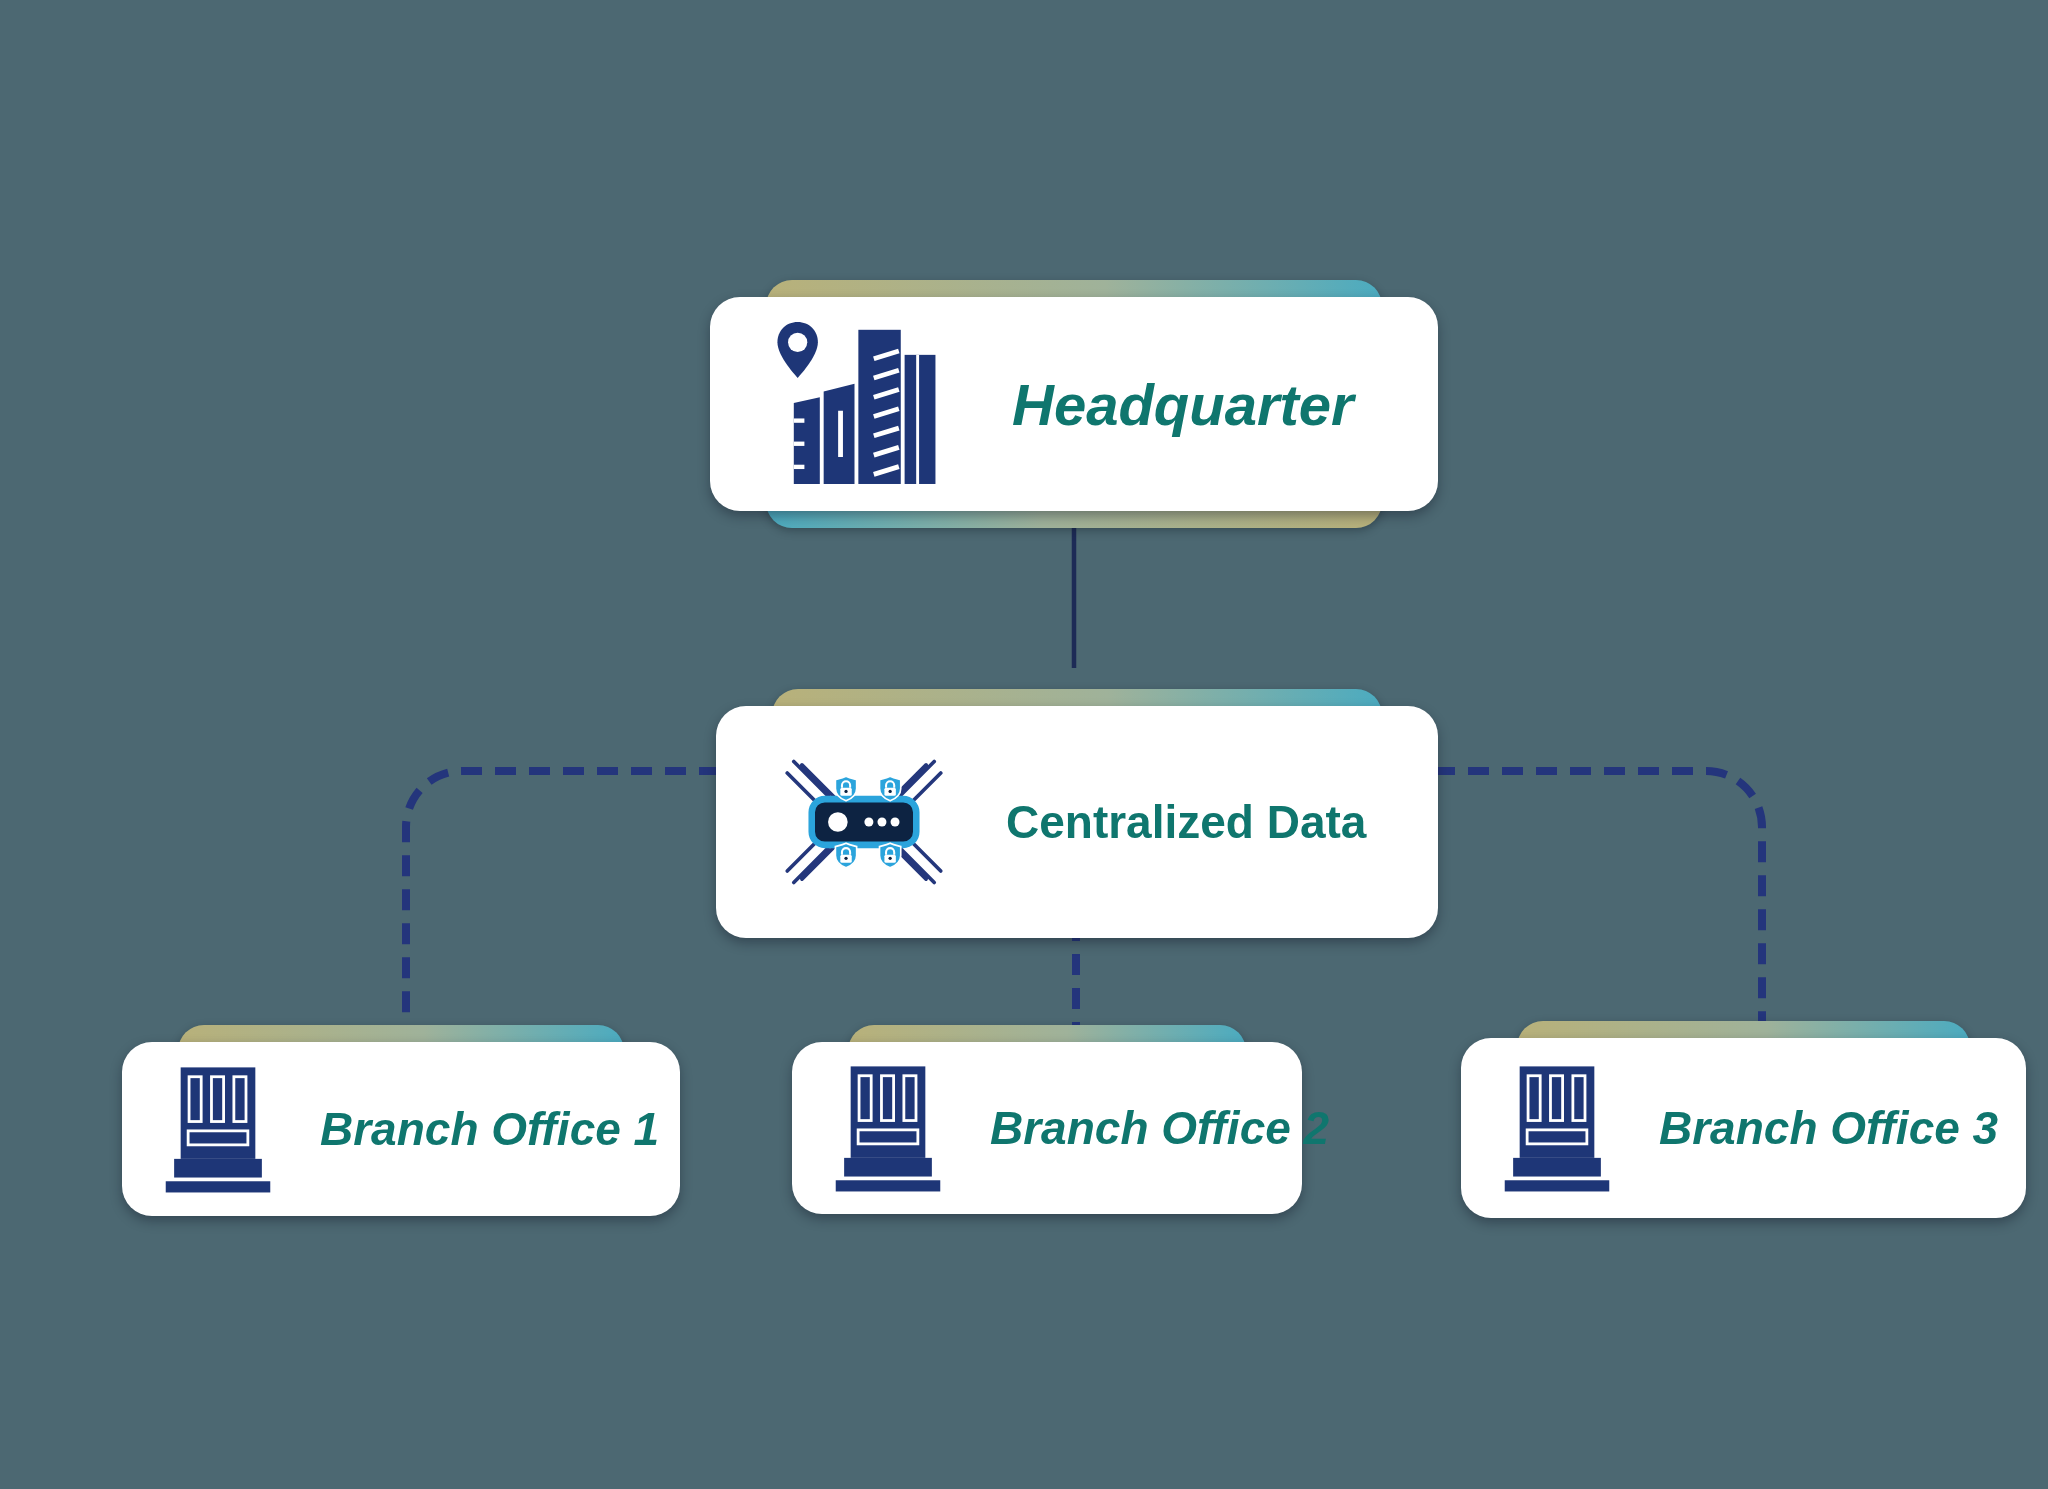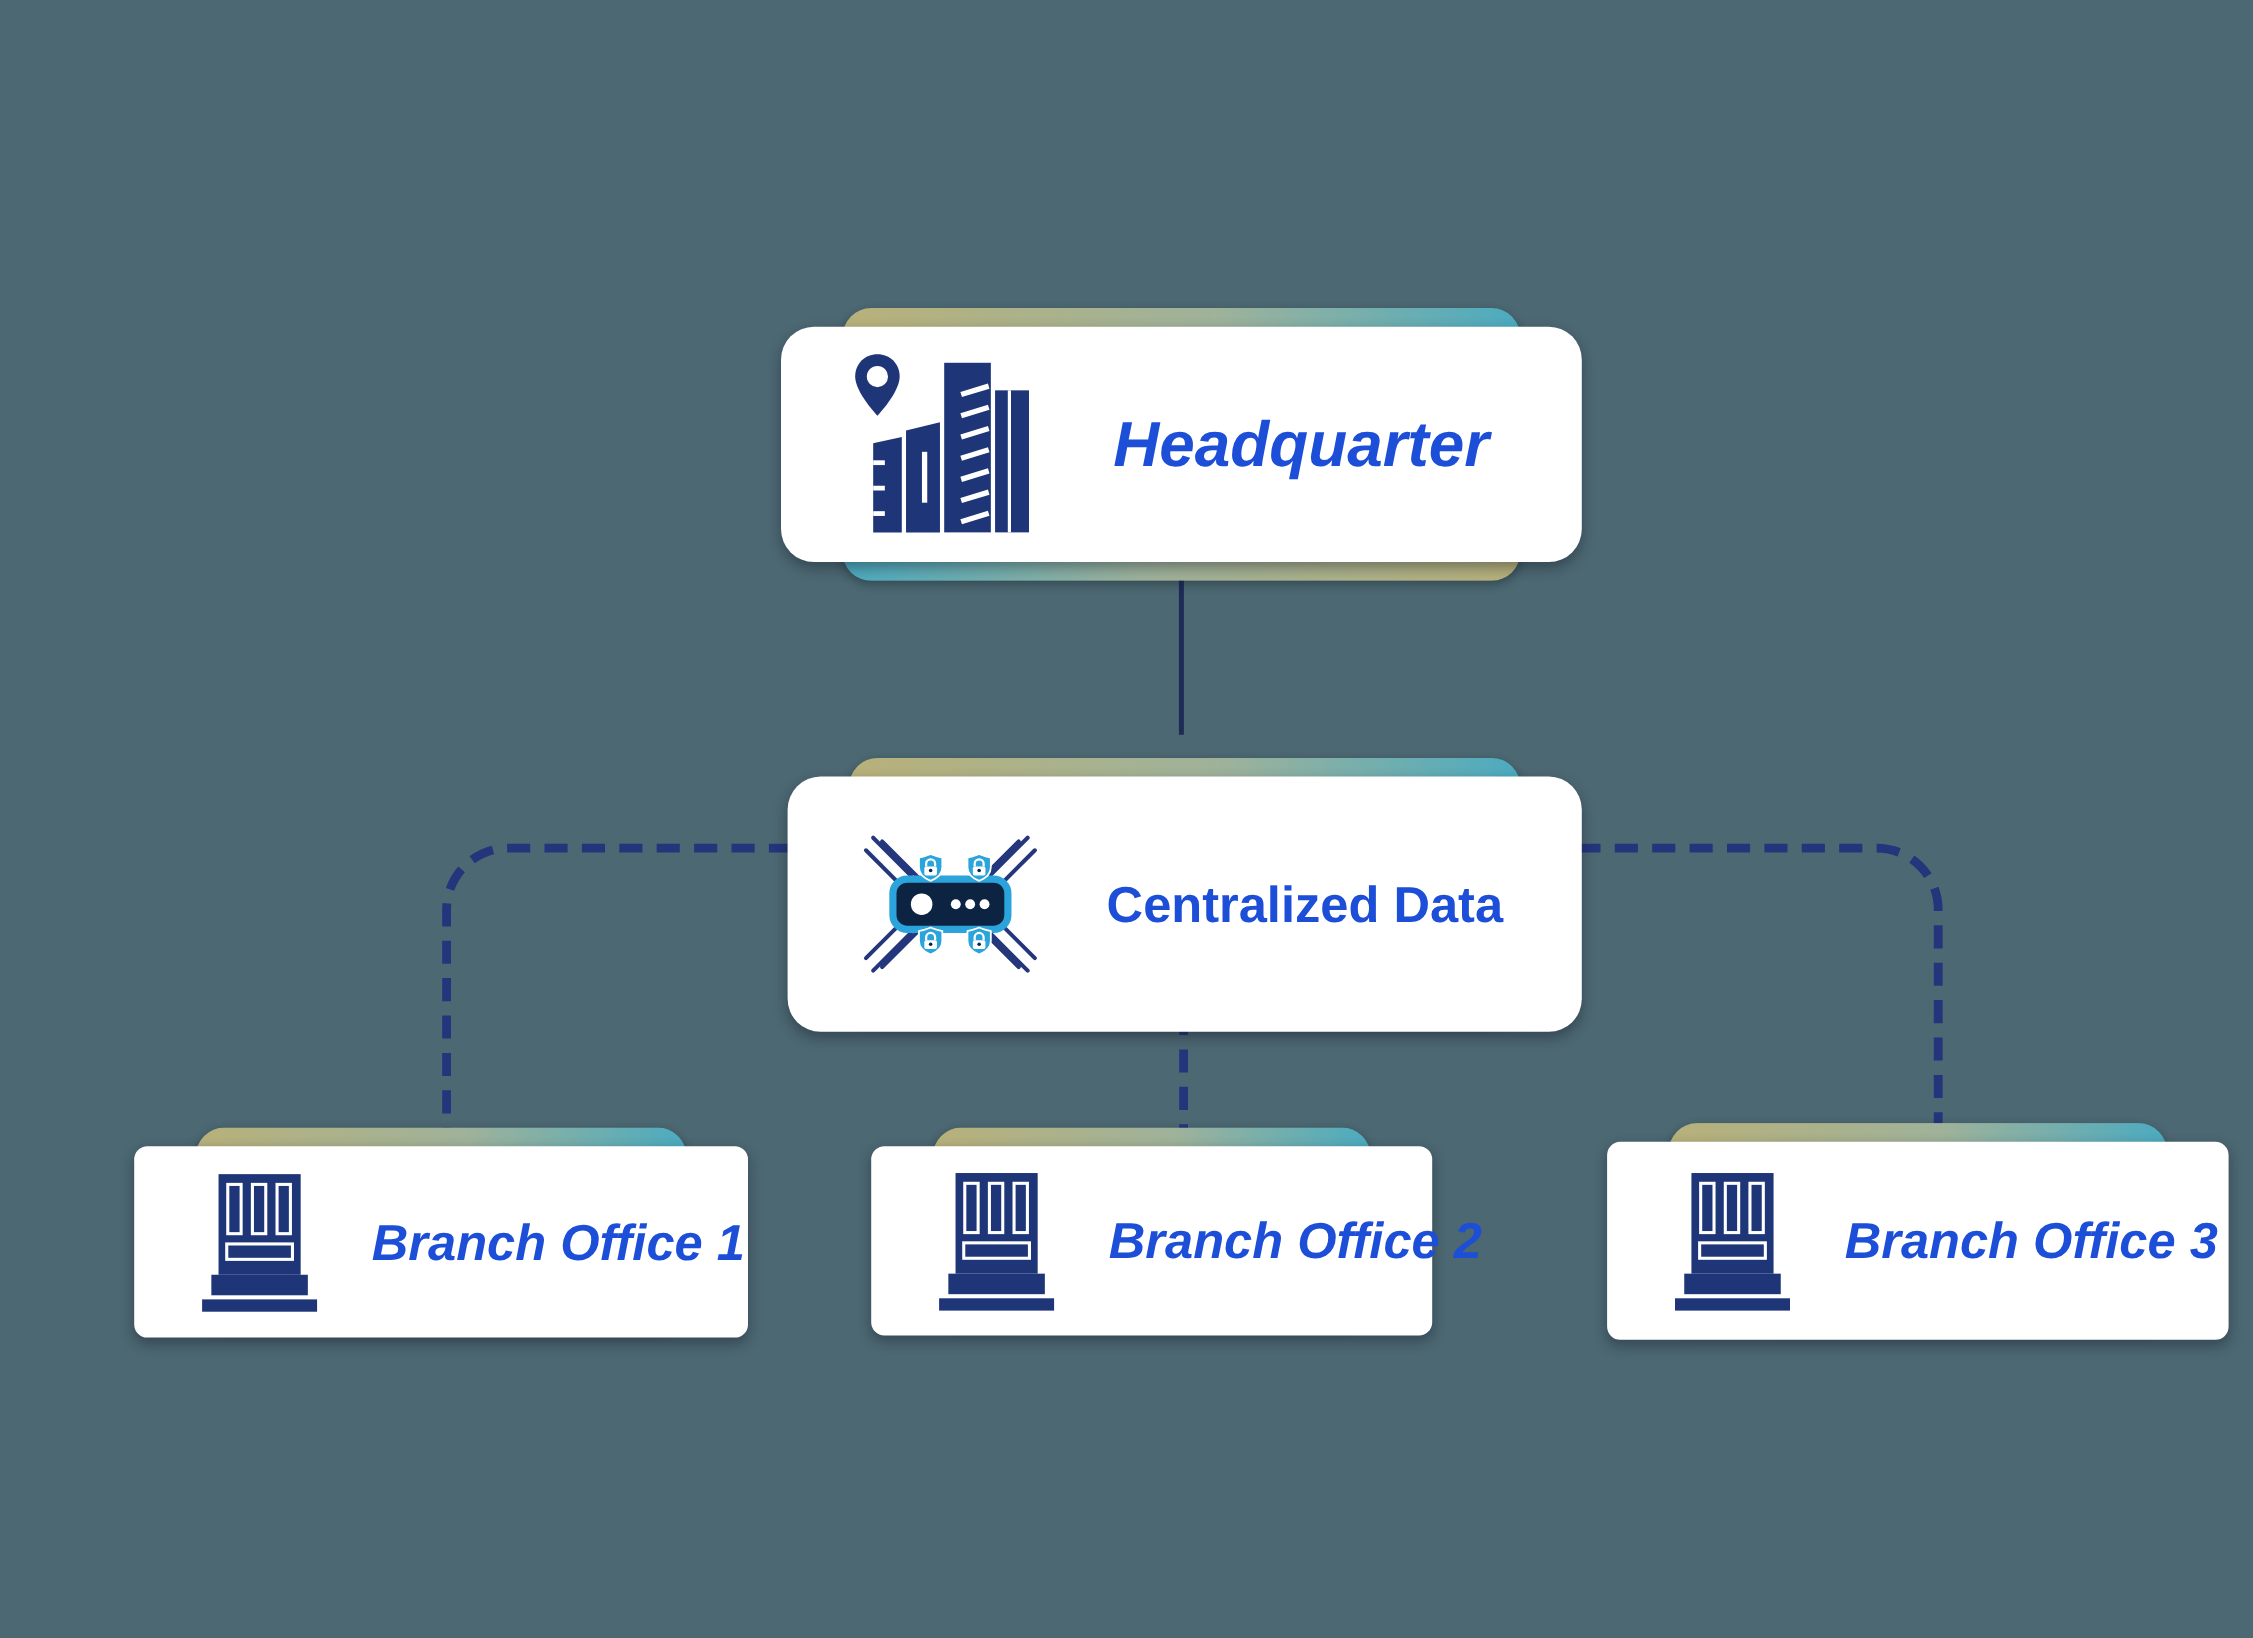--- a/index.html
+++ b/index.html
@@ -49,7 +49,7 @@
   .node-b1 .card,.node-b2 .card,.node-b3 .card{padding-left:58px;gap:46px;border-radius:12px;}
 
   .label{
-    color:#1d4ed8;
+    color:#0f766e;
     font-weight:bold;
     white-space:nowrap;
   }

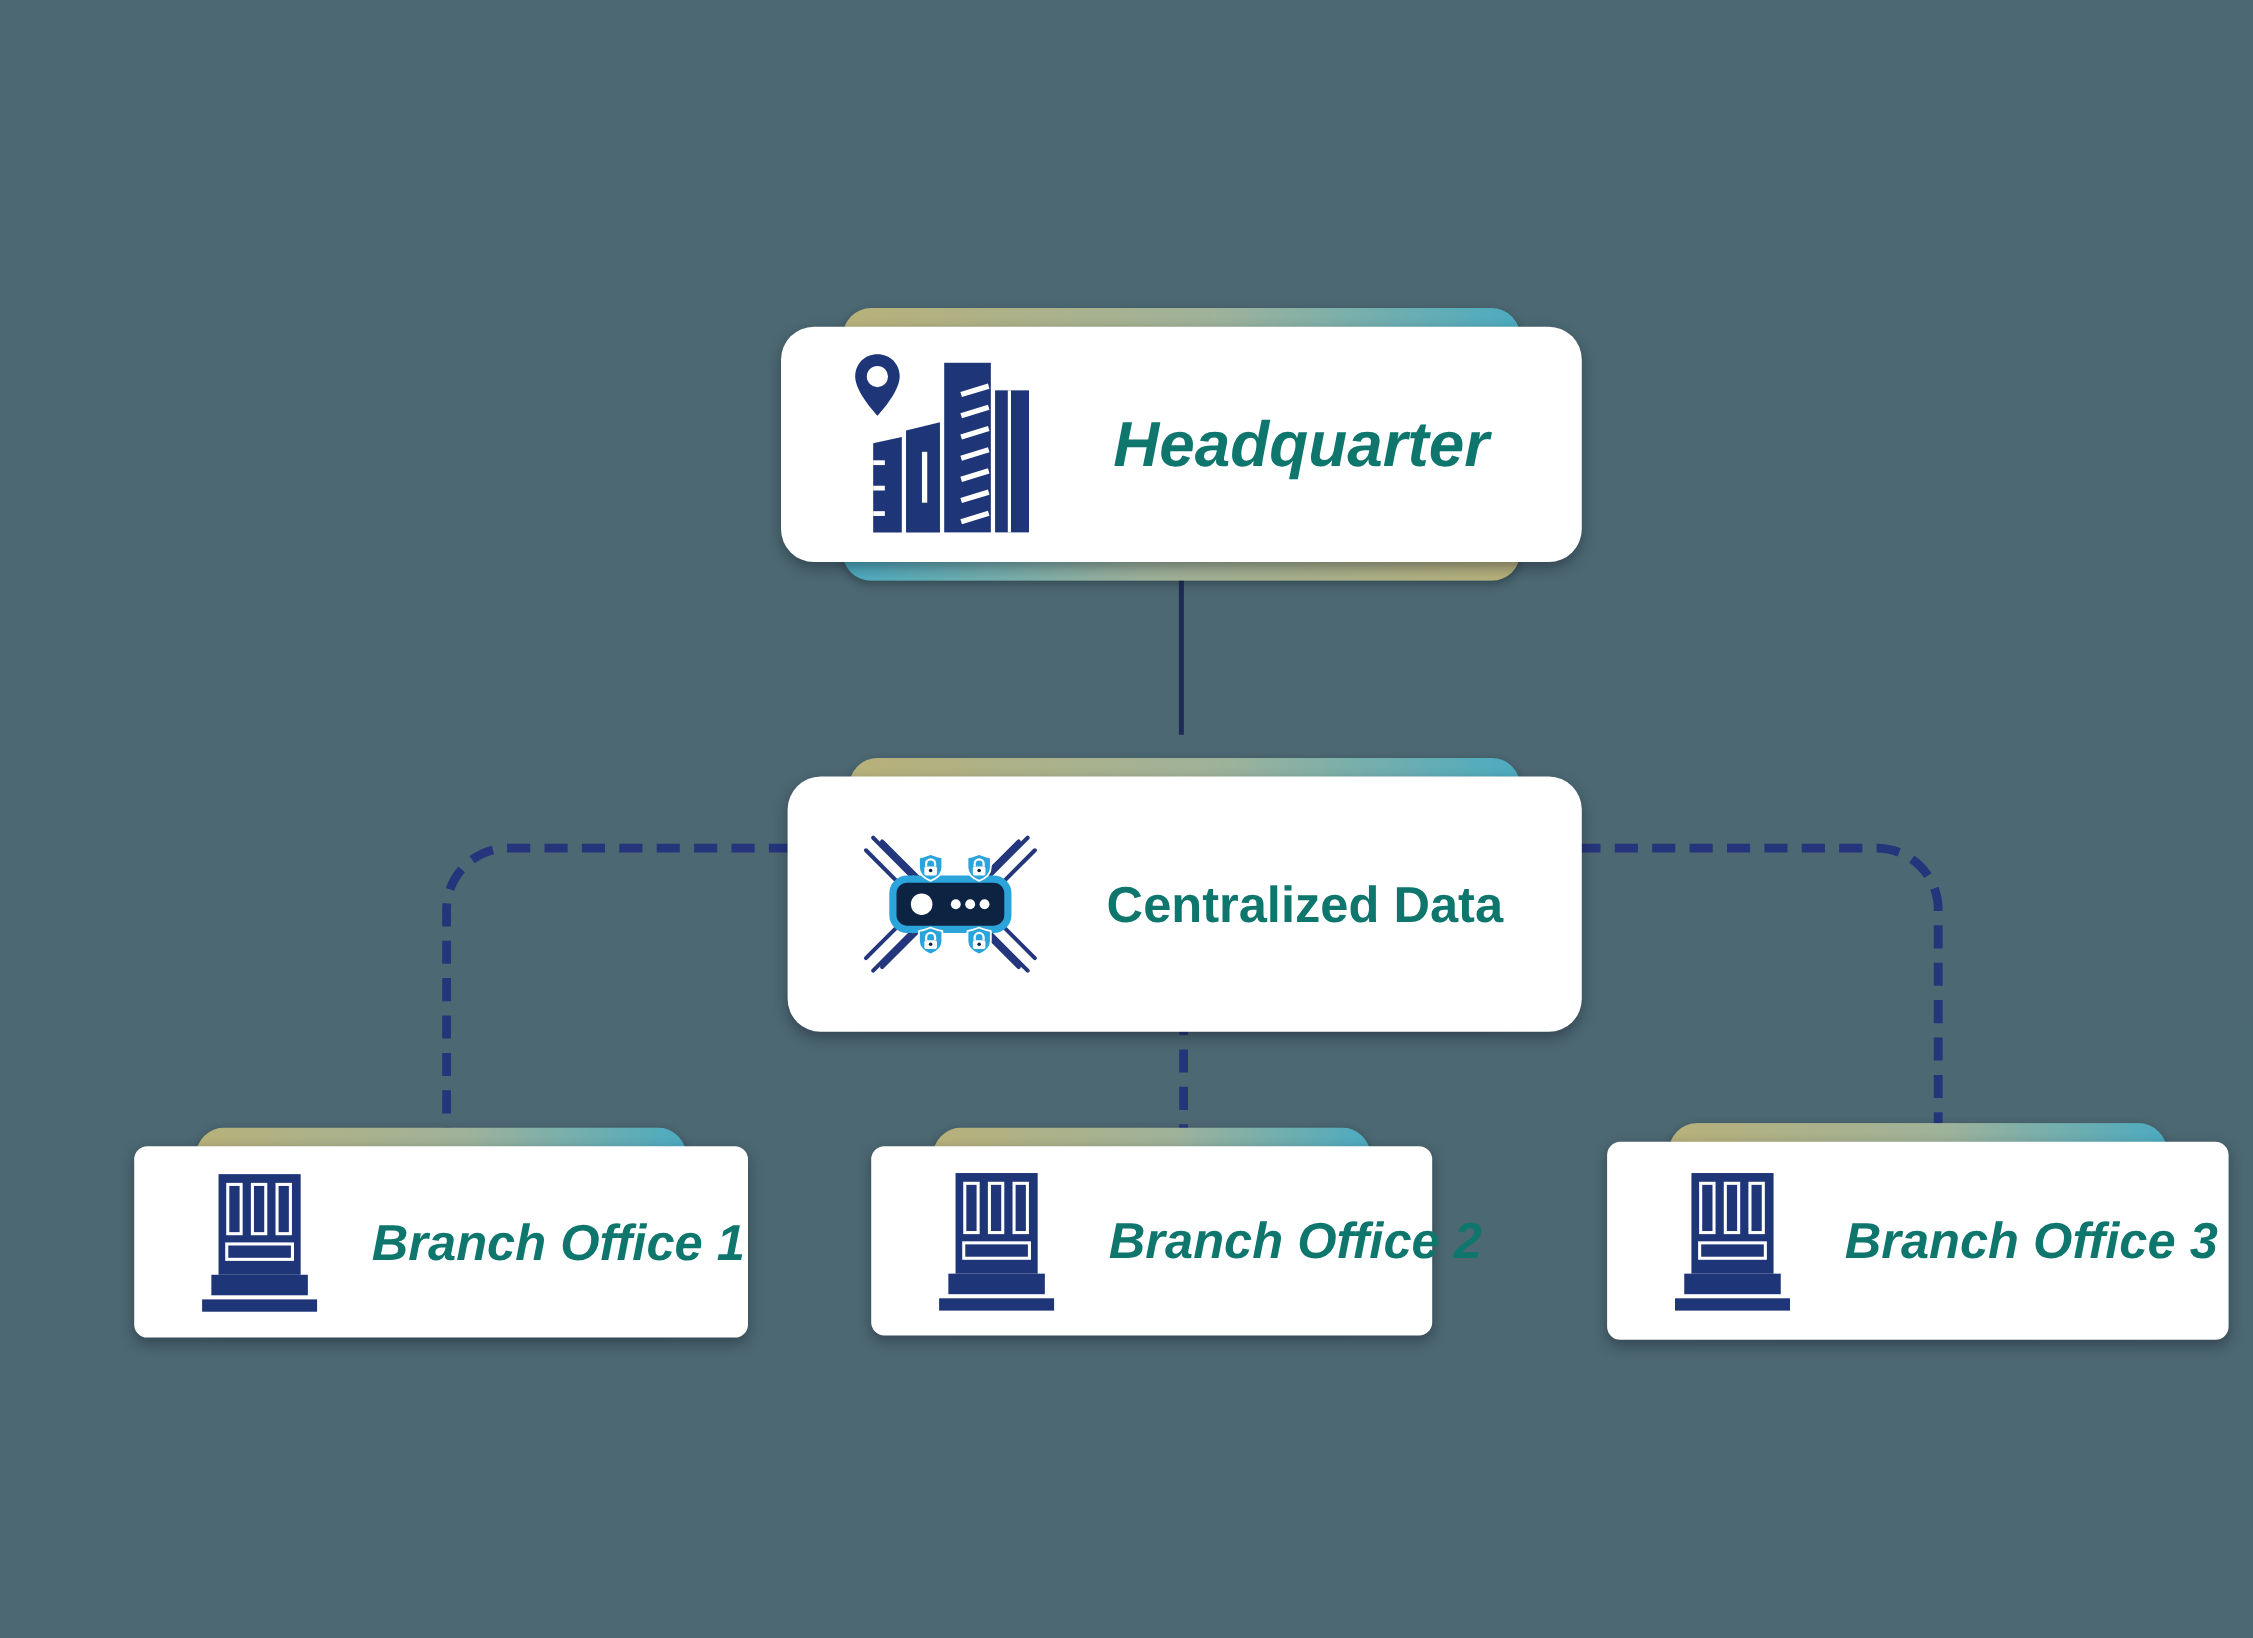--- a/index.html
+++ b/index.html
@@ -46,7 +46,7 @@
 
   .node-hq .card{padding-left:52px;gap:38px;}
   .node-cd .card{padding-left:50px;gap:44px;}
-  .node-b1 .card,.node-b2 .card,.node-b3 .card{padding-left:58px;gap:46px;border-radius:12px;}
+  .node-b1 .card,.node-b2 .card,.node-b3 .card{padding-left:40px;gap:46px;}
 
   .label{
     color:#0f766e;

